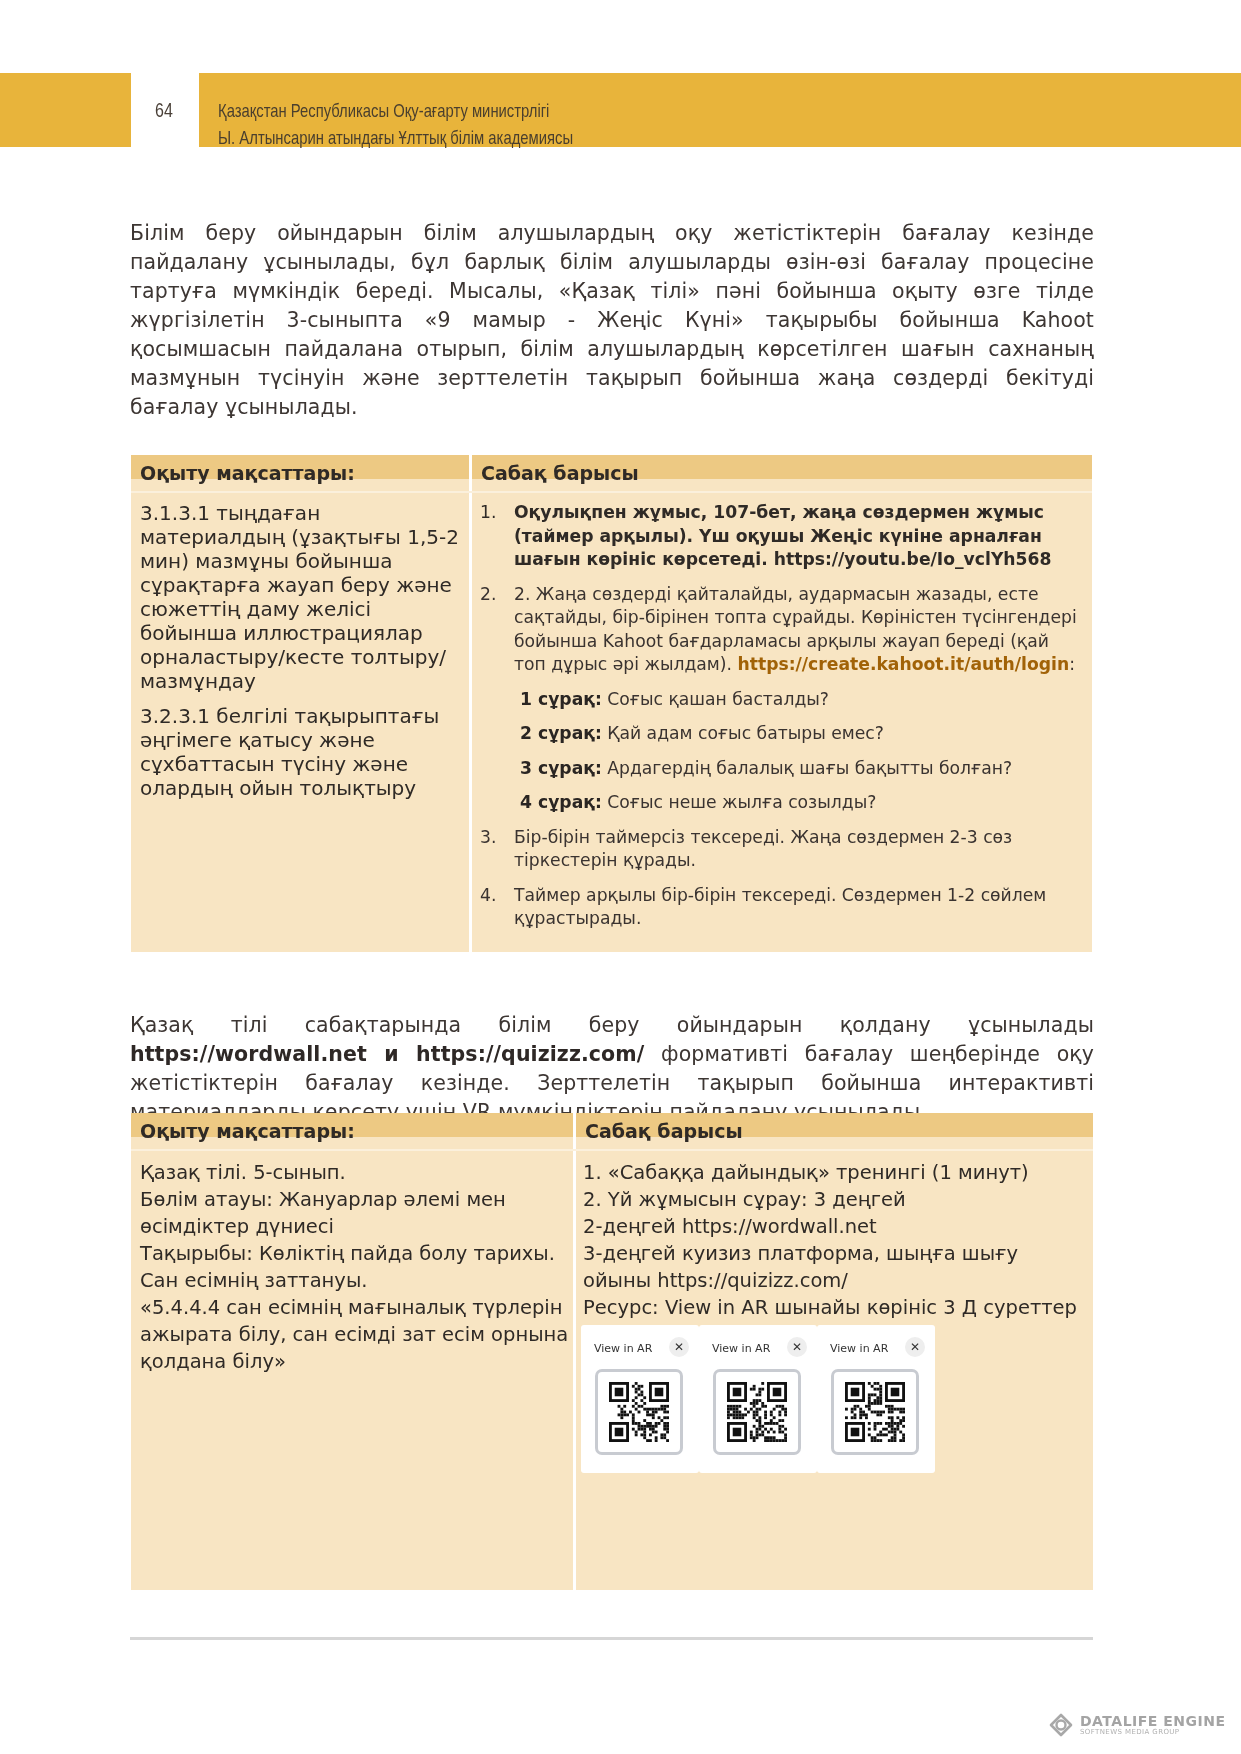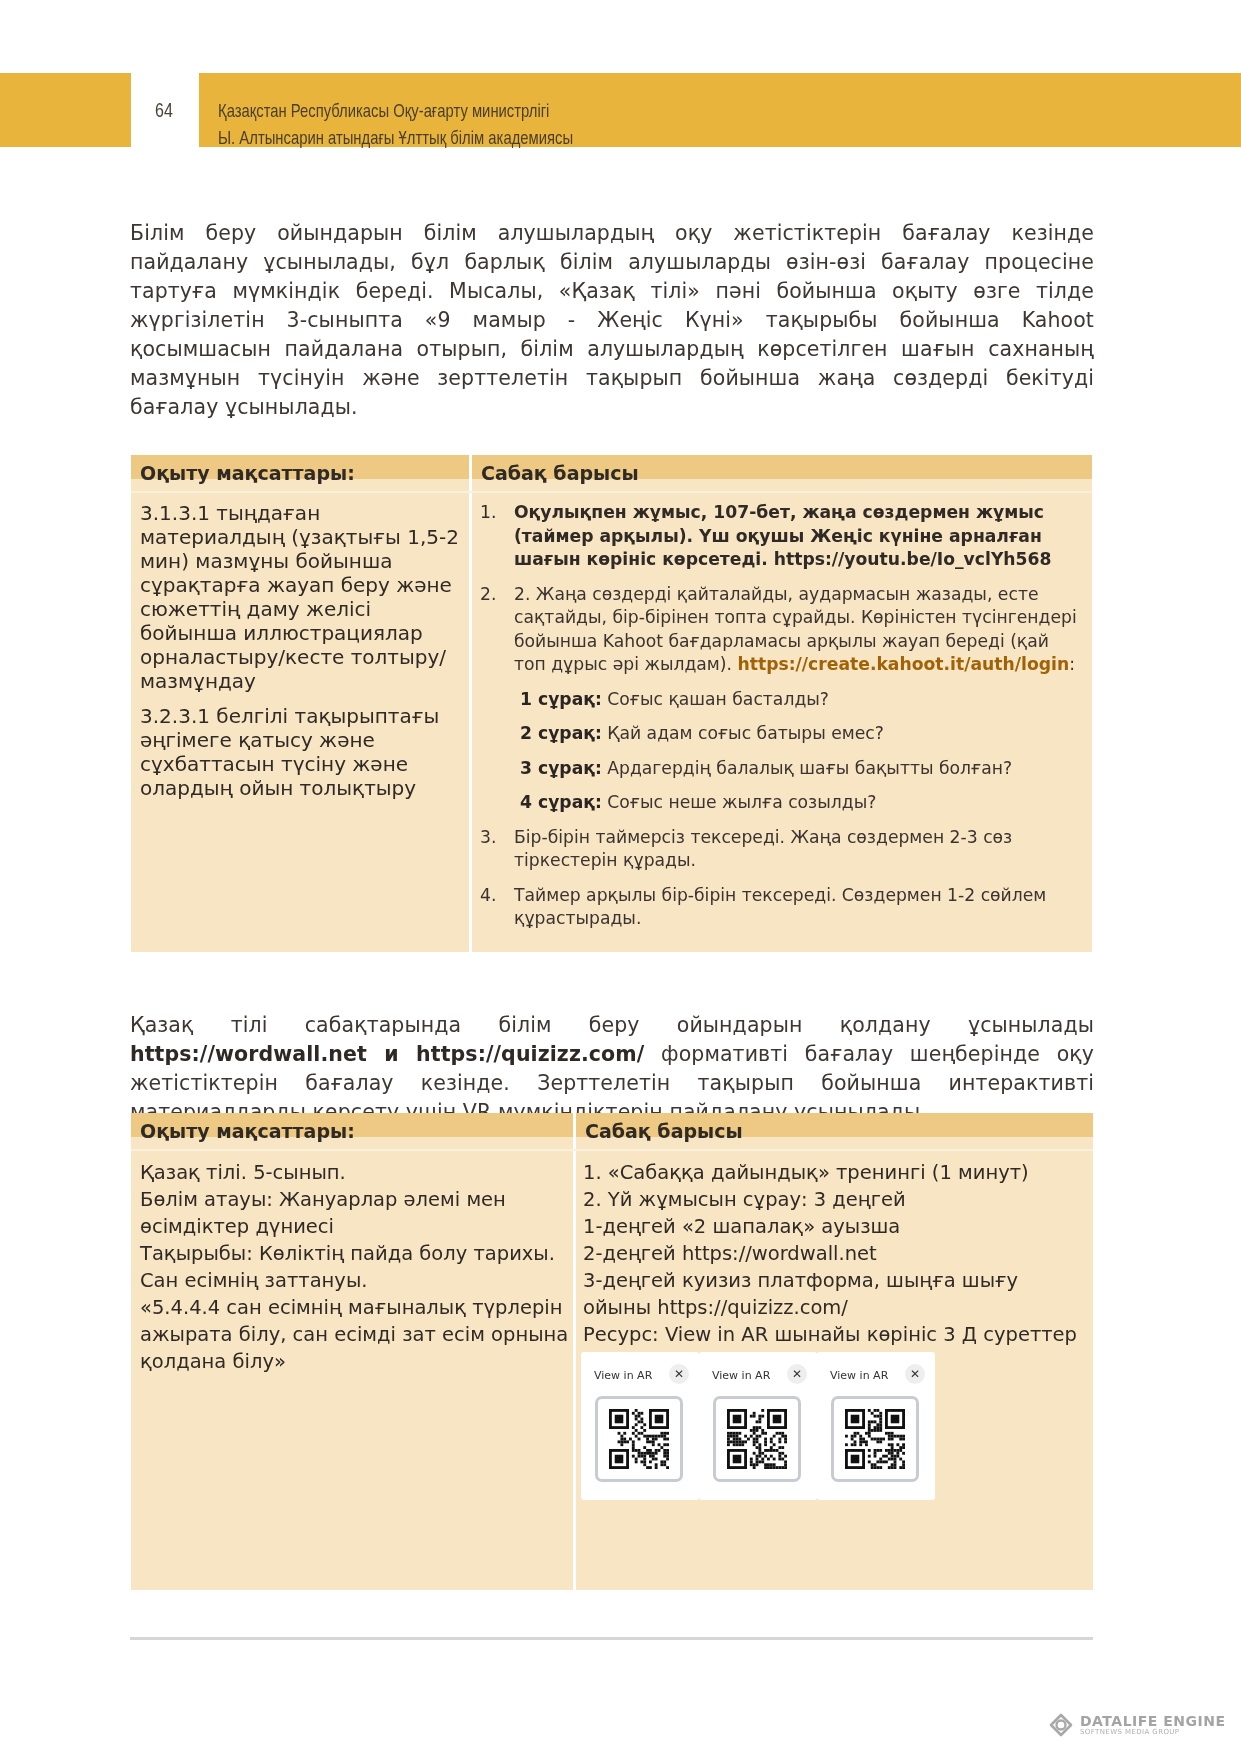--- a/index.html
+++ b/index.html
@@ -141,7 +141,6 @@
   <div class="cell c2">
     <p class="l2">1. «Сабаққа дайындық» тренингі (1 минут)</p>
     <p class="l2">2. Үй жұмысын сұрау: 3 деңгей</p>
-    <p class="l2">1-деңгей «2 шапалақ» ауызша</p>
     <p class="l2">2-деңгей https://wordwall.net</p>
     <p class="l2">3-деңгей куизиз платформа, шыңға шығу ойыны https://quizizz.com/</p>
     <p class="l2">Ресурс: View in AR шынайы көрініс 3 Д суреттер</p>

